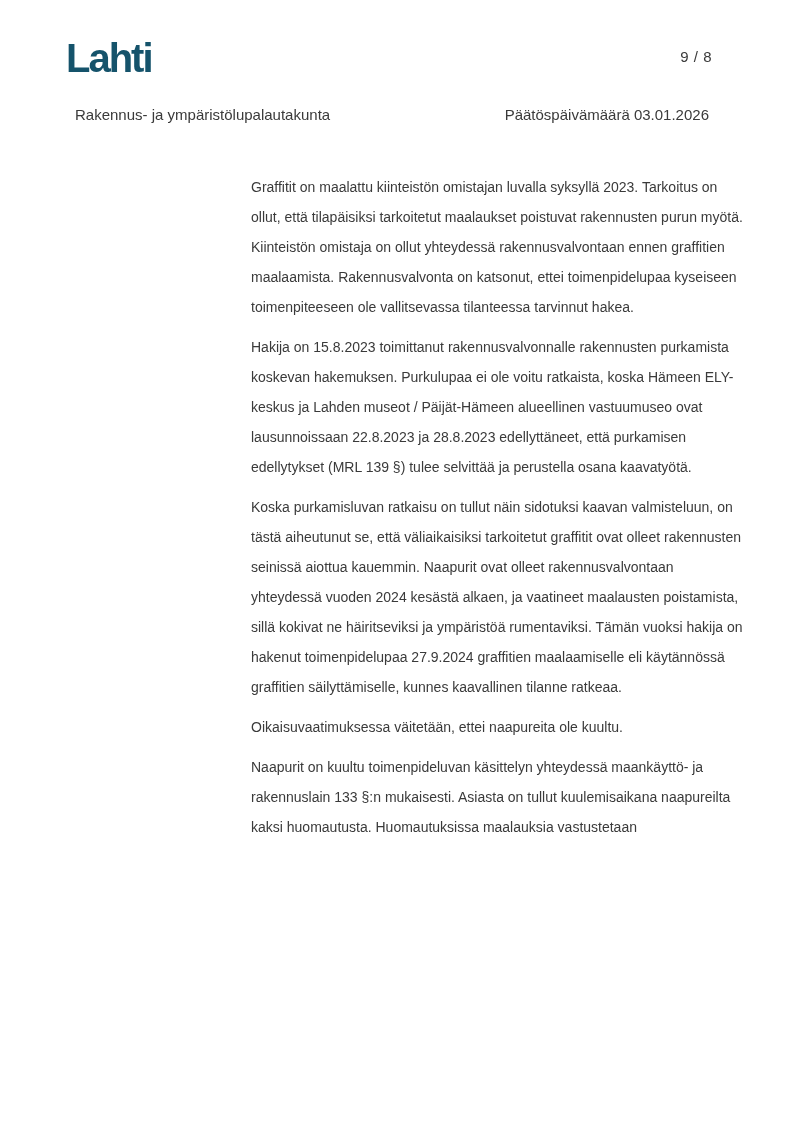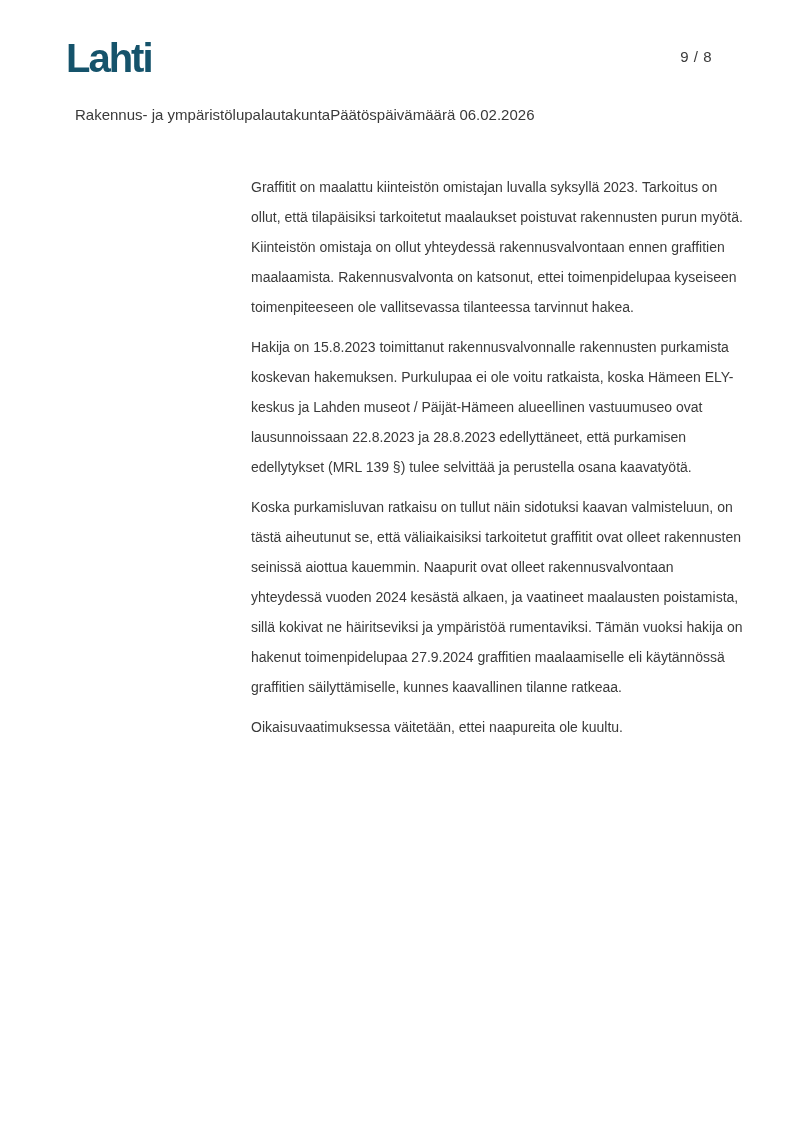--- a/index.html
+++ b/index.html
@@ -34,6 +34,7 @@
     left: 75px;
     right: 84px;
     display: flex;
+    justify-content: space-between;
     font-size: 15px;
     color: #3a3a3a;
   }

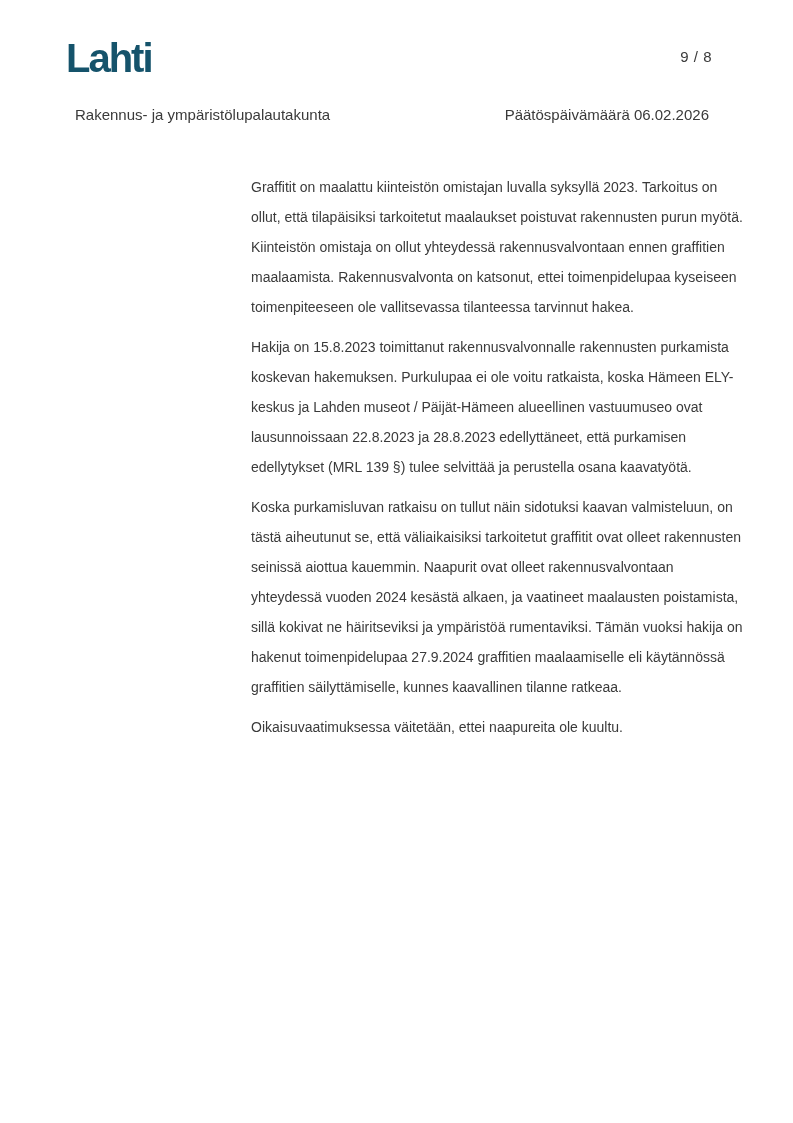--- a/index.html
+++ b/index.html
@@ -68,7 +68,7 @@
 
   <div class="header-row">
     <span>Rakennus- ja ympäristölupalautakunta</span>
-    <span>Päätöspäivämäärä 06.02.2026</span>
+    <span>Päätöspäivämäärä 03.01.2026</span>
   </div>
 
   <div class="content">

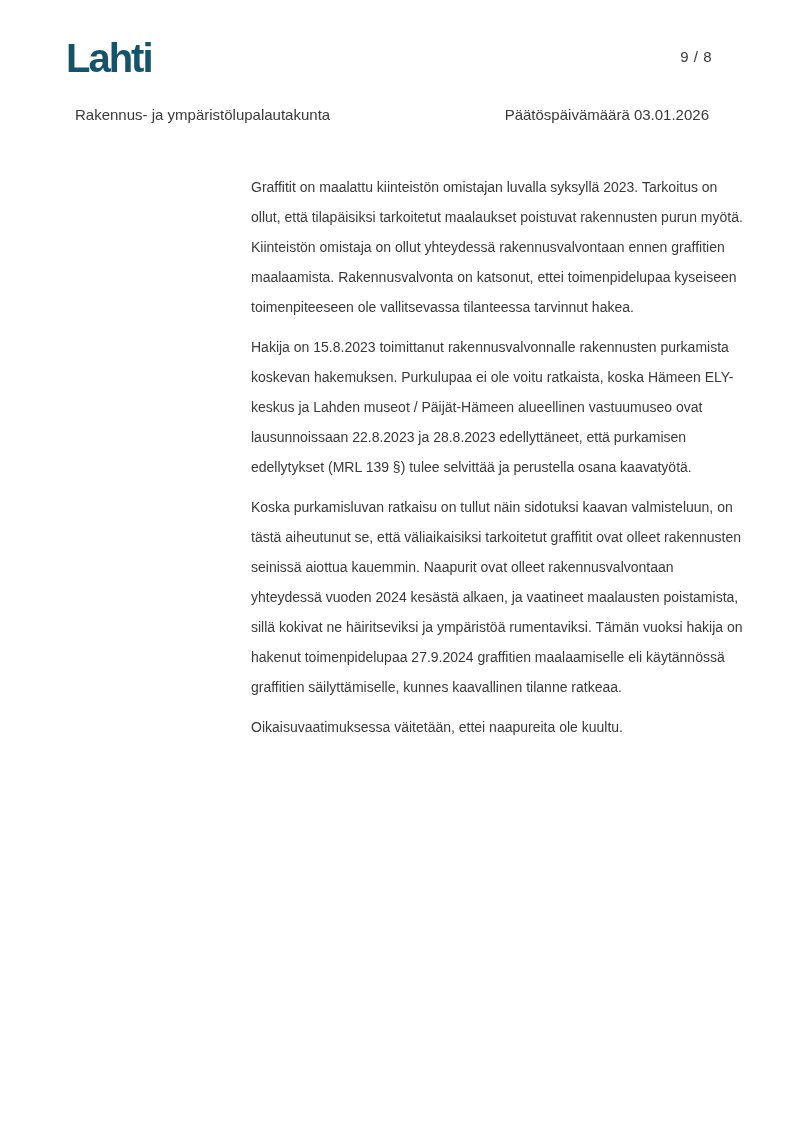--- a/index.html
+++ b/index.html
@@ -82,6 +82,7 @@
 
       <p class="para indent-shallow">Oikaisuvaatimuksessa väitetään, ettei naapureita ole kuultu.</p>
 
+      <p class="para">Naapurit on kuultu toimenpideluvan käsittelyn yhteydessä maankäyttö- ja rakennuslain 133 §:n mukaisesti. Asiasta on tullut kuulemisaikana naapureilta kaksi huomautusta. Huomautuksissa maalauksia vastustetaan</p>
     </div>
 
 </div>

